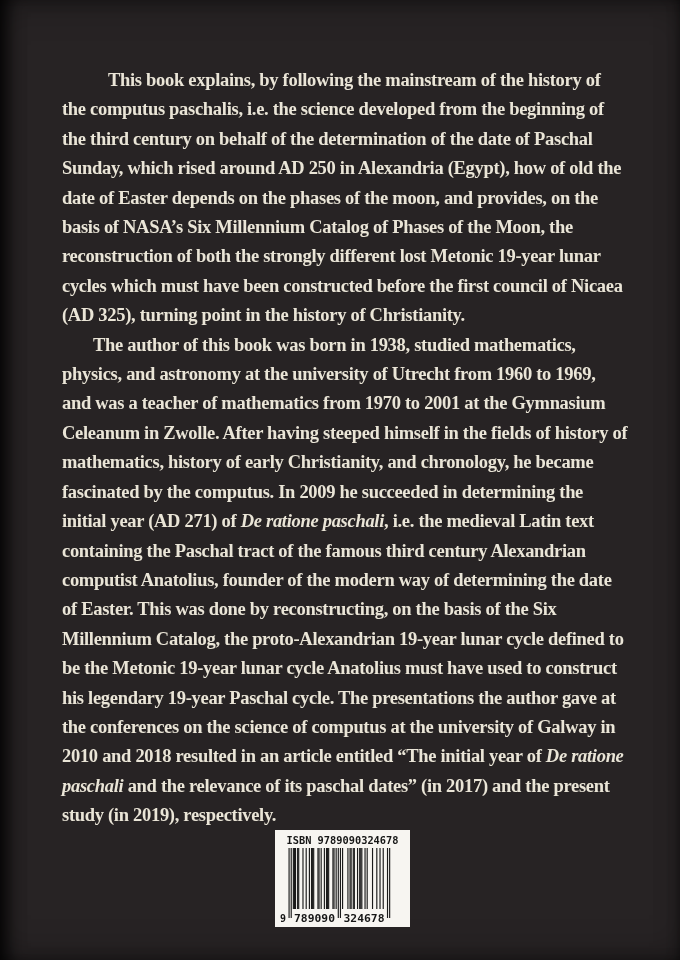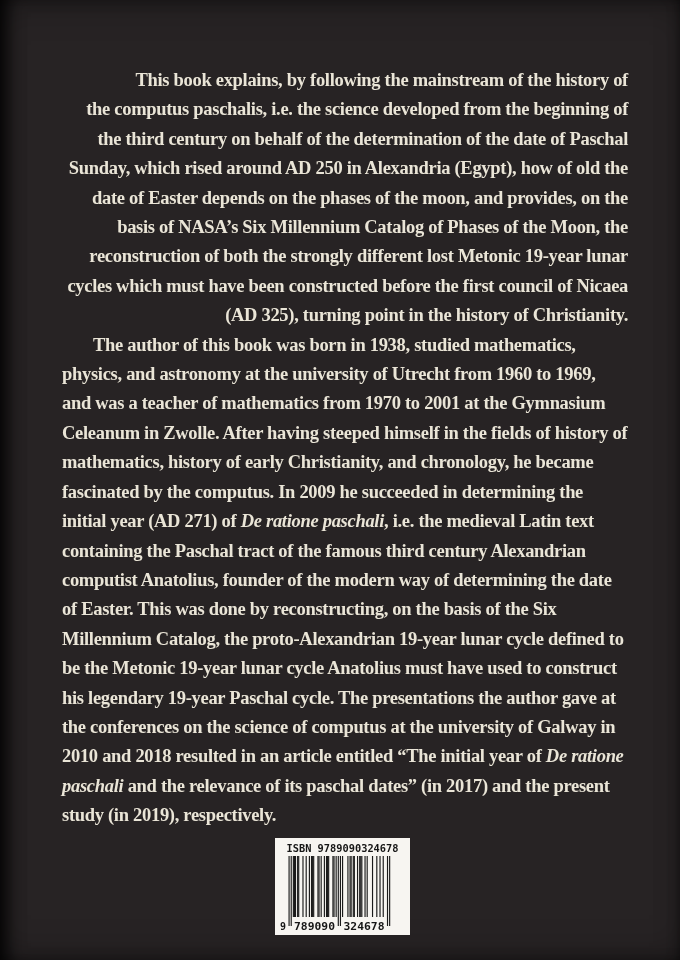--- a/index.html
+++ b/index.html
@@ -36,7 +36,7 @@
     text-align: left;
   }
   .para { margin: 0; }
-  .para-1 { text-indent: 46px; text-align: right; }
+  .para-1 { text-indent: 46px; }
   .para-2 { text-indent: 31px; }
   .title-italic { font-style: italic; font-weight: bold; text-align: center; }
   .barcode-box {

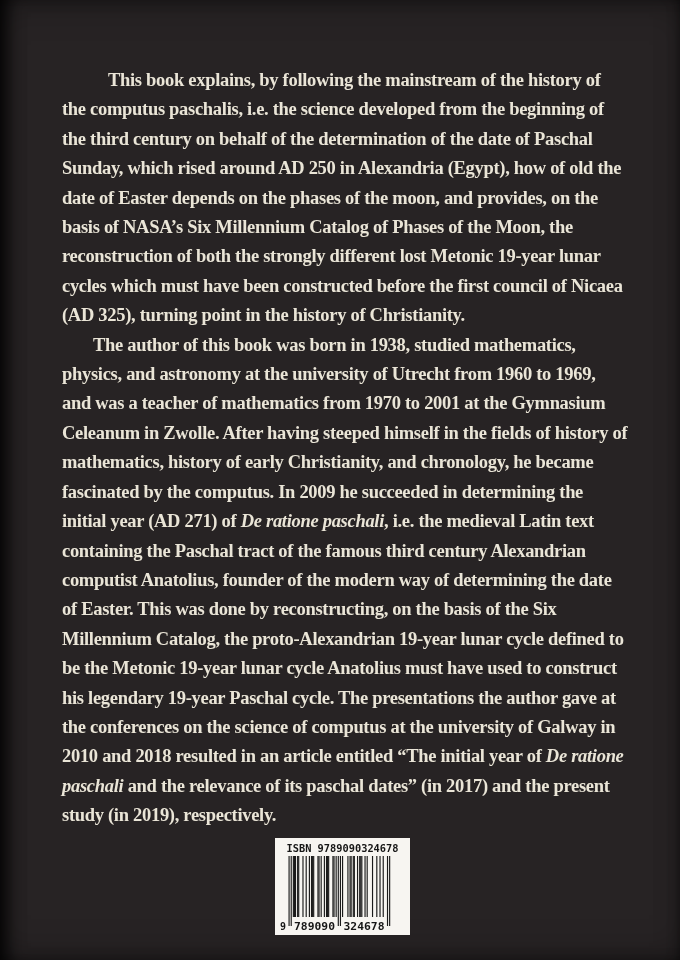--- a/index.html
+++ b/index.html
@@ -45,7 +45,6 @@
     top: 830px;
     width: 135px;
     height: 97px;
-    margin-top: 8px;
   }
   .bc-txt {
     font-family: "DejaVu Sans Mono", monospace;

